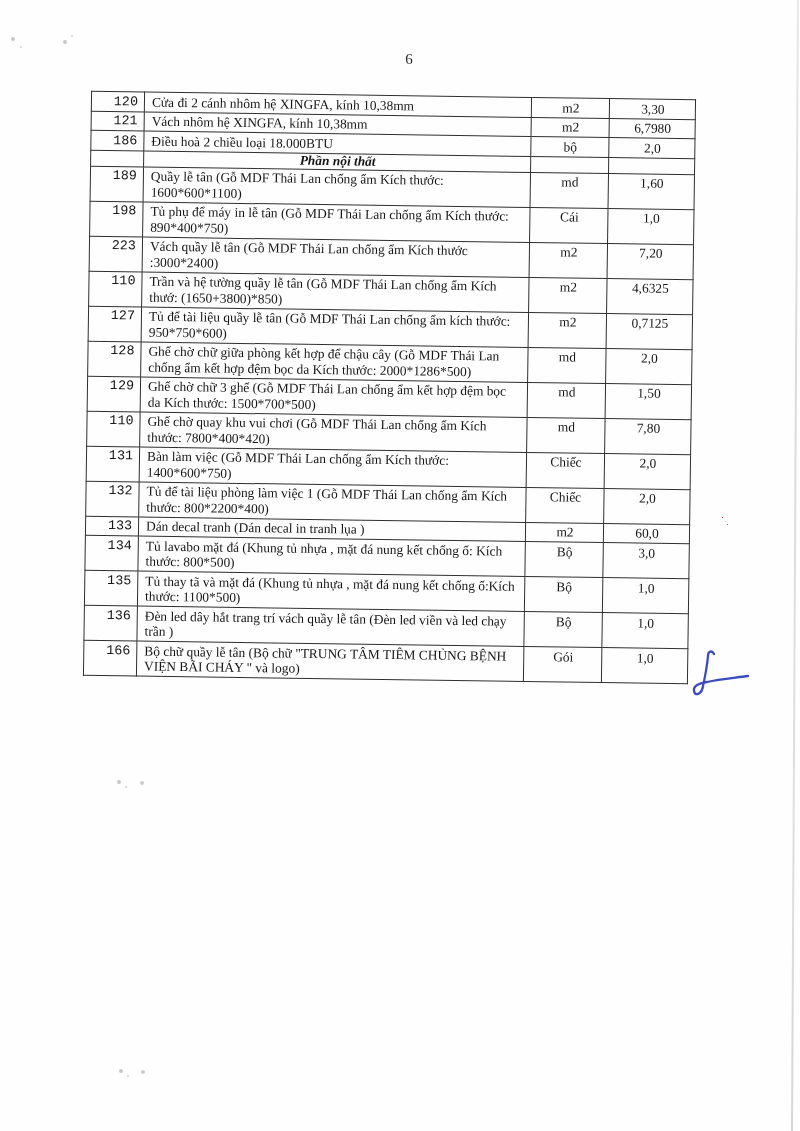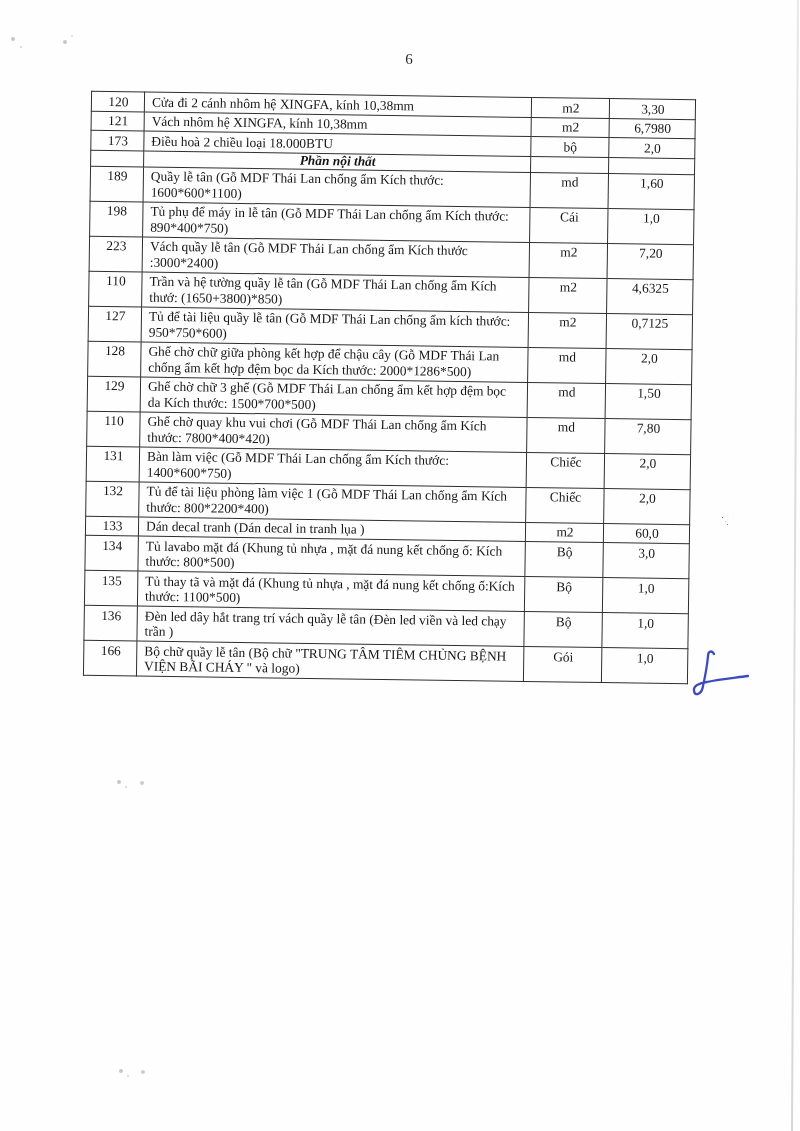--- a/index.html
+++ b/index.html
@@ -25,7 +25,7 @@
     border:1.4px solid #2f2f2f;padding:1.5px 6px 1.5px 7px;
     vertical-align:top;overflow:hidden;
   }
-  td.c-no{text-align:center;padding-left:2px;padding-right:2px;}
+  td.c-no{text-align:right;padding-left:2px;padding-right:2px;font-family:Liberation Mono, monospace;}
   td.c-desc{text-align:left;}
   td.c-unit{text-align:center;padding-left:2px;padding-right:2px;}
   td.c-qty{text-align:center;padding-left:2px;padding-right:2px;}

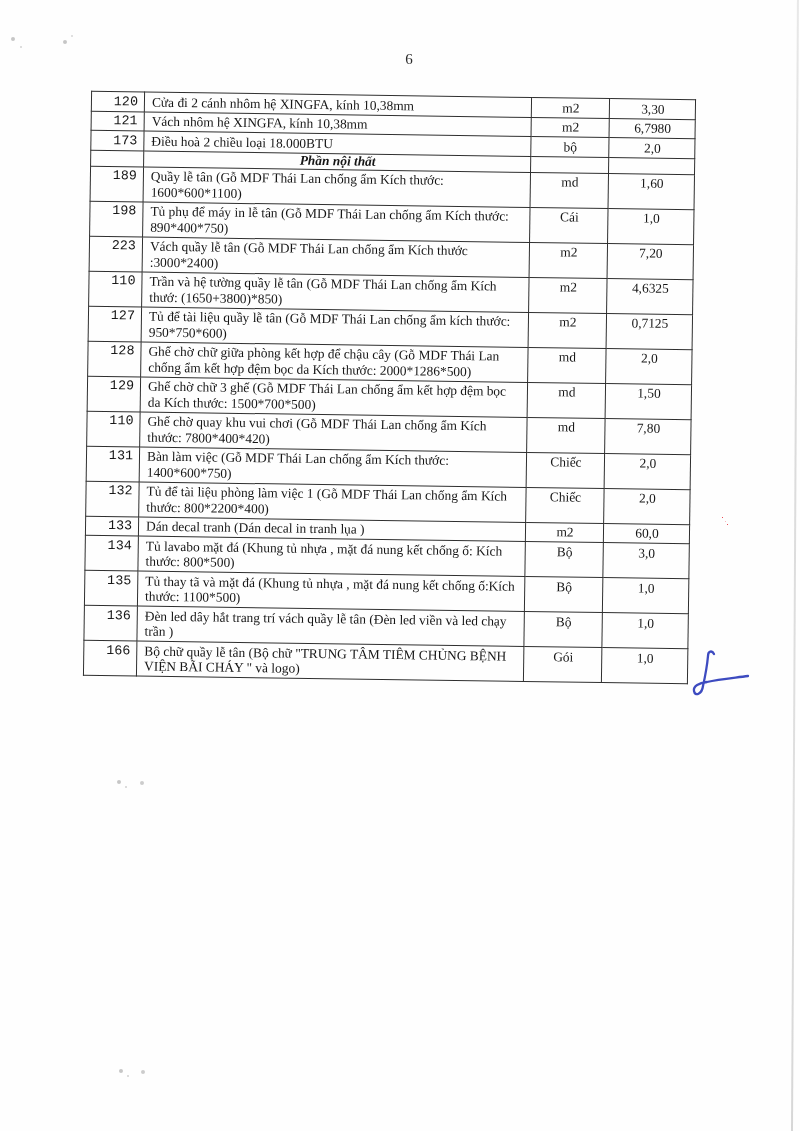--- a/index.html
+++ b/index.html
@@ -82,7 +82,7 @@
             <td class="c-qty">6,7980</td>
           </tr>
           <tr>
-            <td class="c-no">173</td>
+            <td class="c-no">186</td>
             <td class="c-desc">Điều hoà 2 chiều loại 18.000BTU</td>
             <td class="c-unit">bộ</td>
             <td class="c-qty">2,0</td>

